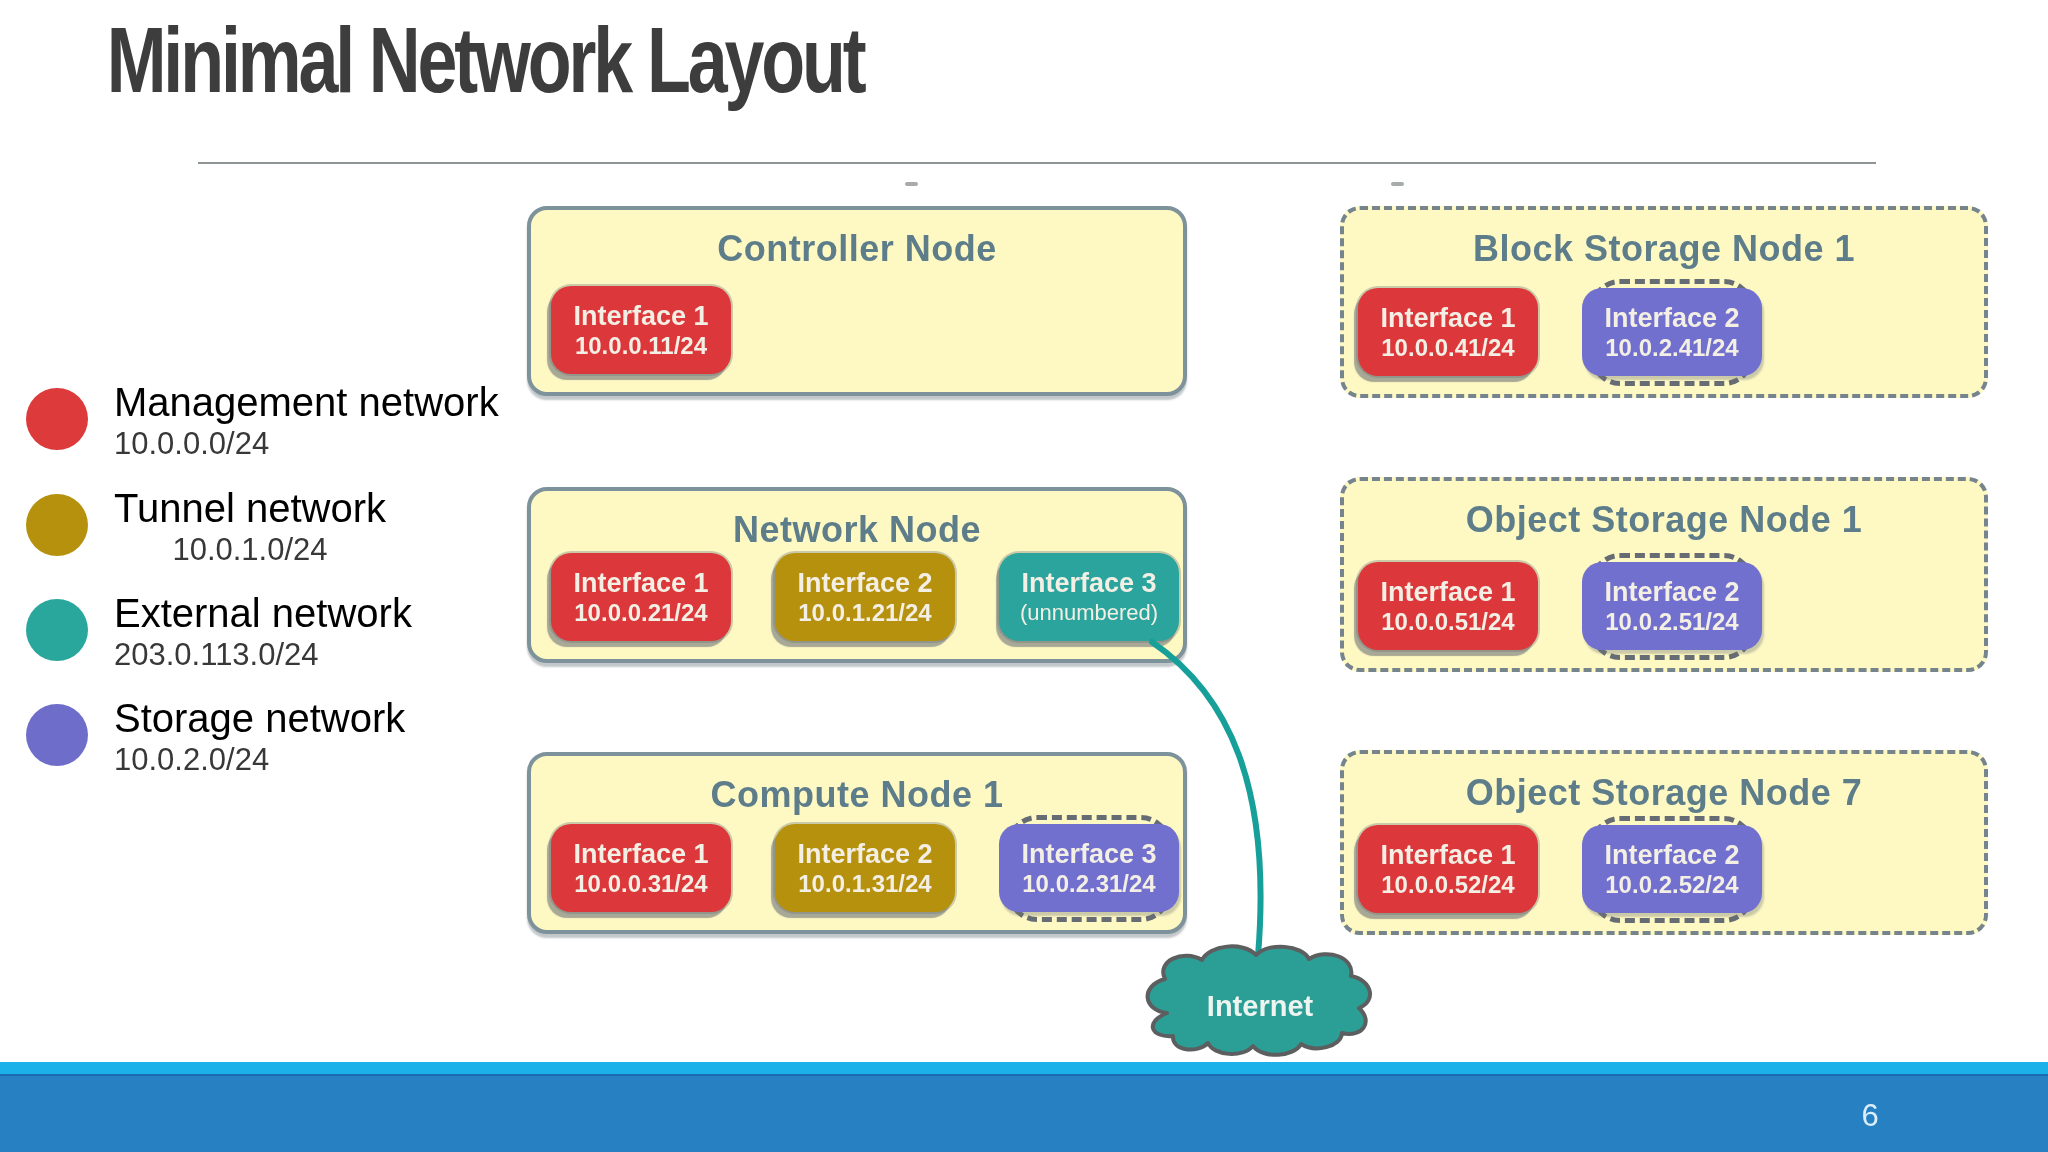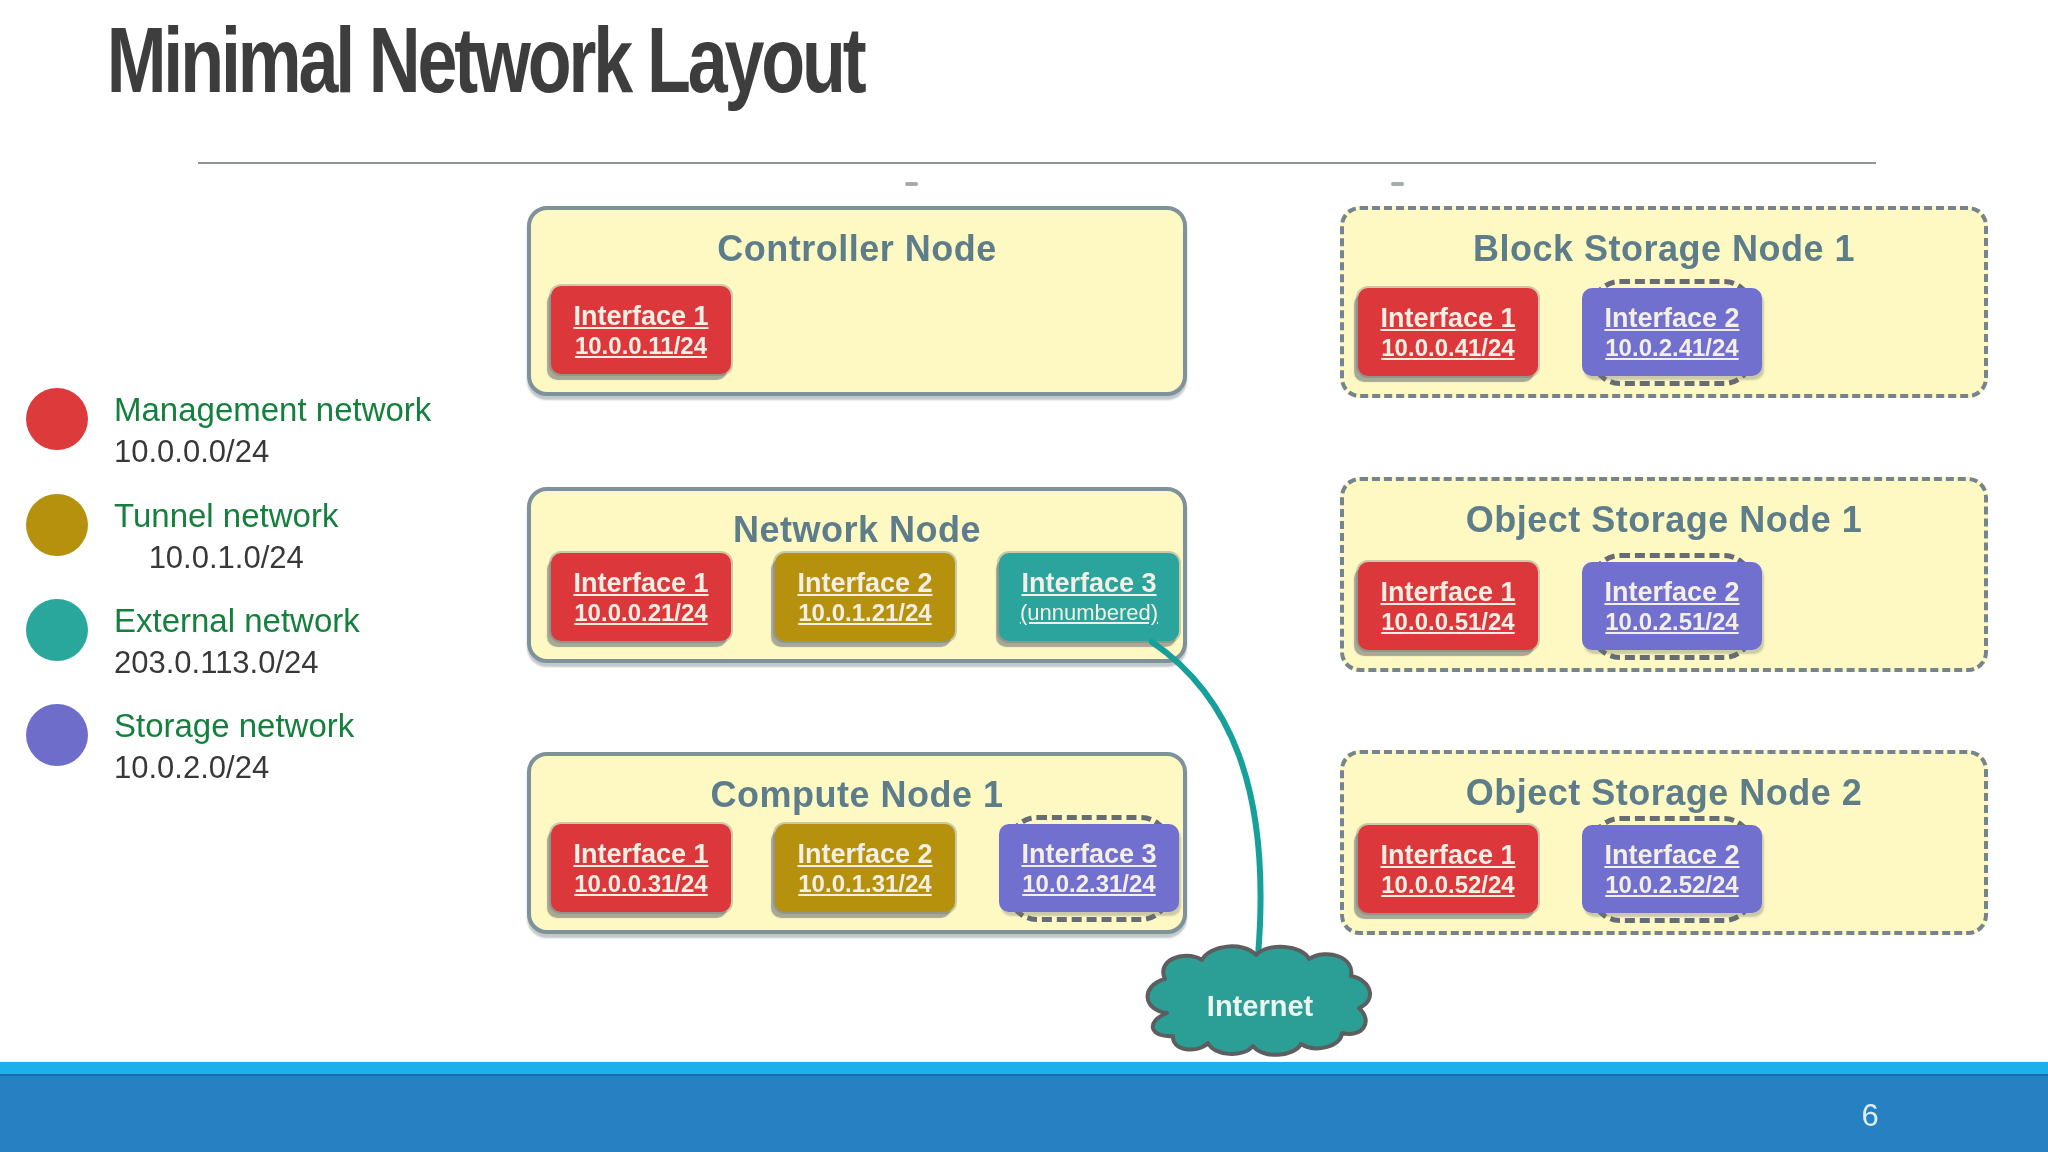--- a/index.html
+++ b/index.html
@@ -40,9 +40,9 @@
   .node-object2{left:1340px;top:750px;width:648px;height:185px;}
 
   
-  .badge{position:absolute;bottom:18px;width:180px;height:88px;border-radius:10px;
+  .badge{position:absolute;bottom:18px;width:180px;height:88px;border-radius:20px;
          display:flex;flex-direction:column;justify-content:center;align-items:center;
-         box-sizing:border-box;color:#f4efe4;text-align:center;text-decoration:underline;}
+         box-sizing:border-box;color:#f4efe4;text-align:center;}
   .badge .if-name{font-size:27px;font-weight:700;line-height:32px;}
   .badge .if-addr{font-size:24px;font-weight:700;line-height:28px;}
   .badge .if-addr.small{font-size:22px;font-weight:400;}

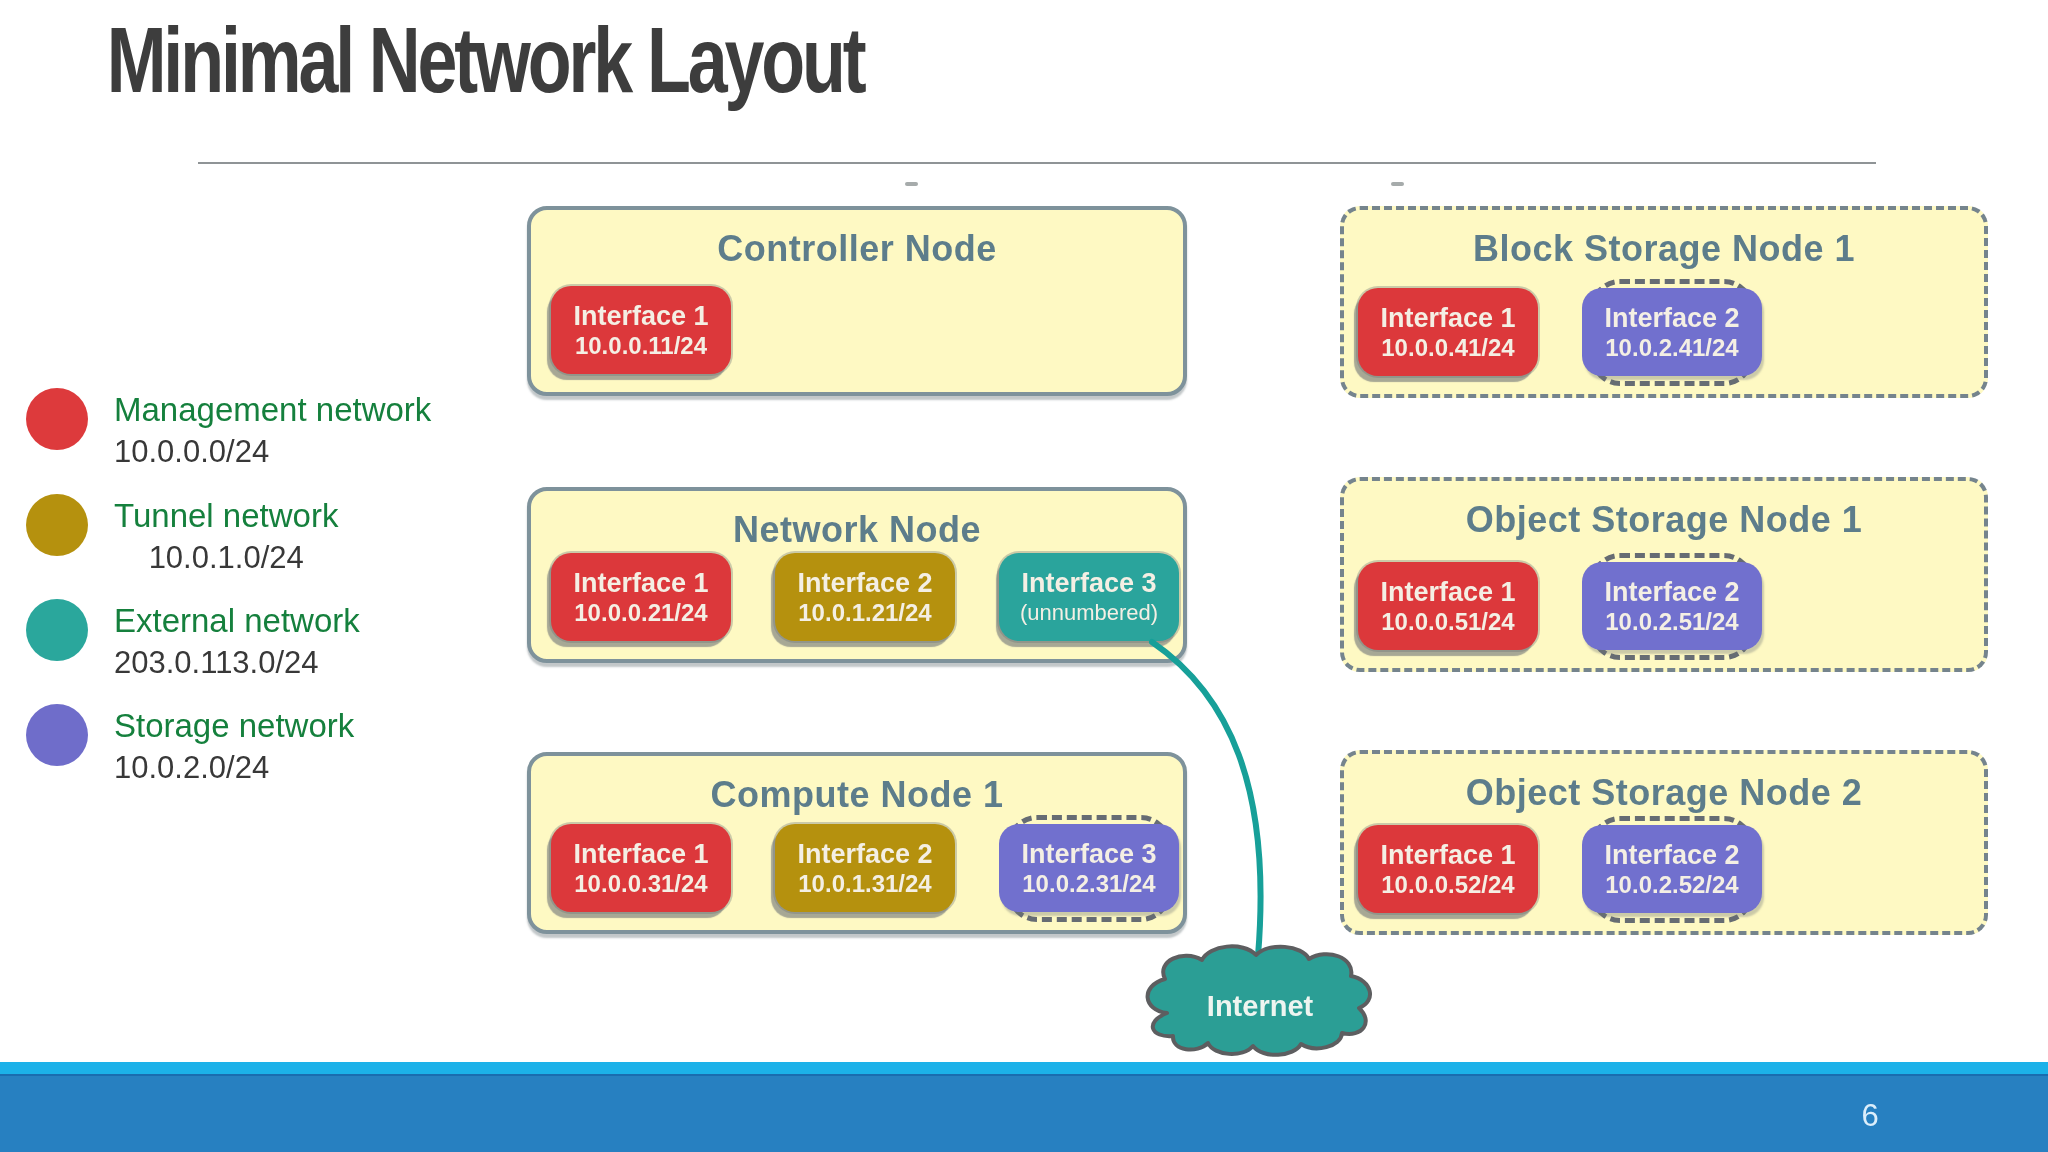--- a/index.html
+++ b/index.html
@@ -22,7 +22,7 @@
   .dot-tunnel{background:#b5910e;}
   .dot-external{background:#2aa79c;}
   .dot-storage{background:#6f6dca;}
-  .legend-name{font-size:33px;color:#15803d;line-height:44px;margin-top:8px;}
+  .legend-name{font-size:40px;color:#000000;line-height:44px;}
   .legend-subnet{font-size:31px;color:#383838;line-height:40px;}
   .lr1{top:380px;} .lr2{top:486px;text-align:center;} .lr3{top:591px;} .lr4{top:696px;}
 

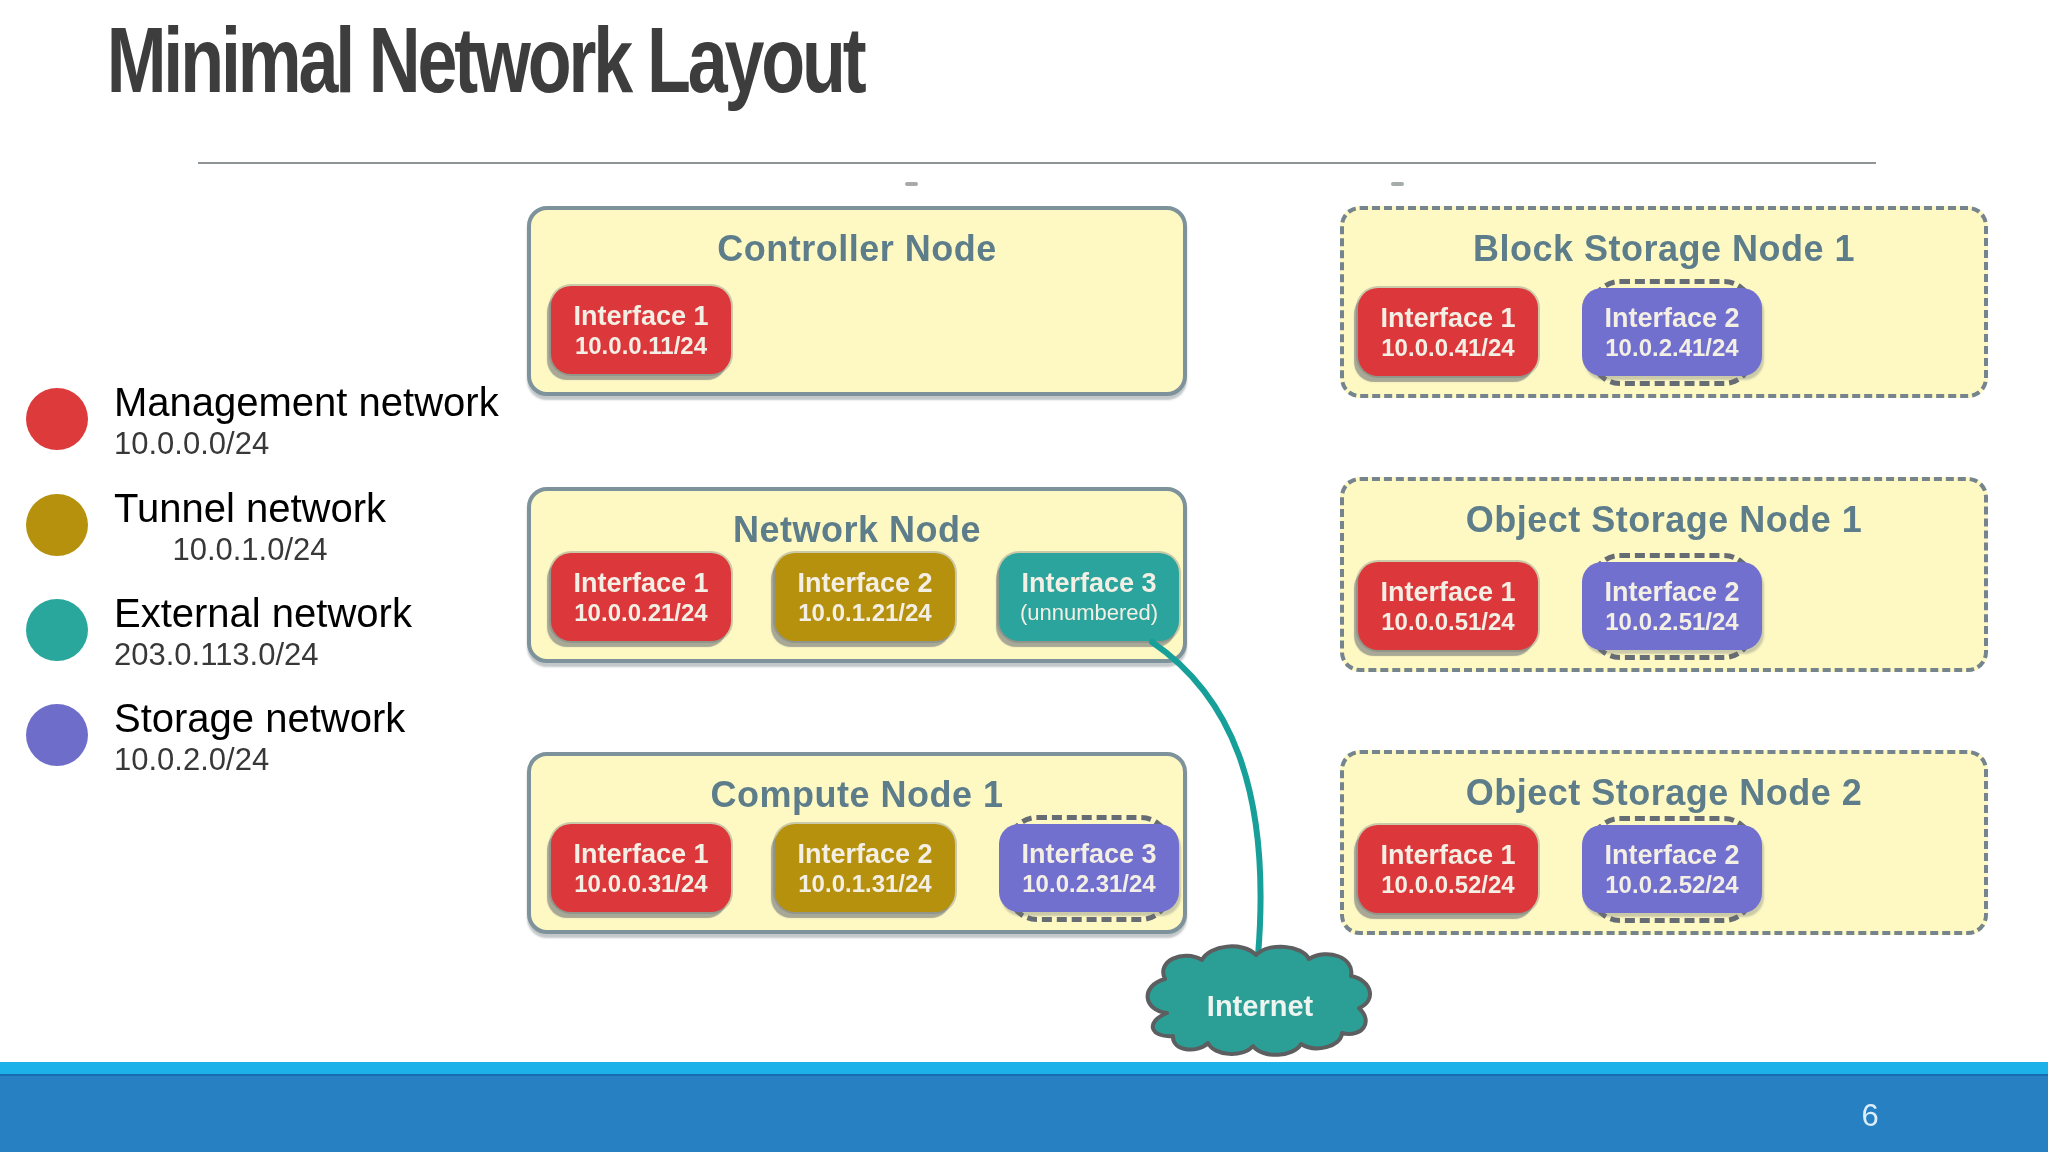--- a/index.html
+++ b/index.html
@@ -173,7 +173,7 @@
   </div>
 
   <div class="node node-object2 rcol dashed">
-    <div class="node-title">Object Storage Node 2</div>
+    <div class="node-title">Object Storage Node 7</div>
     <div class="badge net-management slot-a">
       <div class="if-name">Interface 1</div>
       <div class="if-addr">10.0.0.52/24</div>

